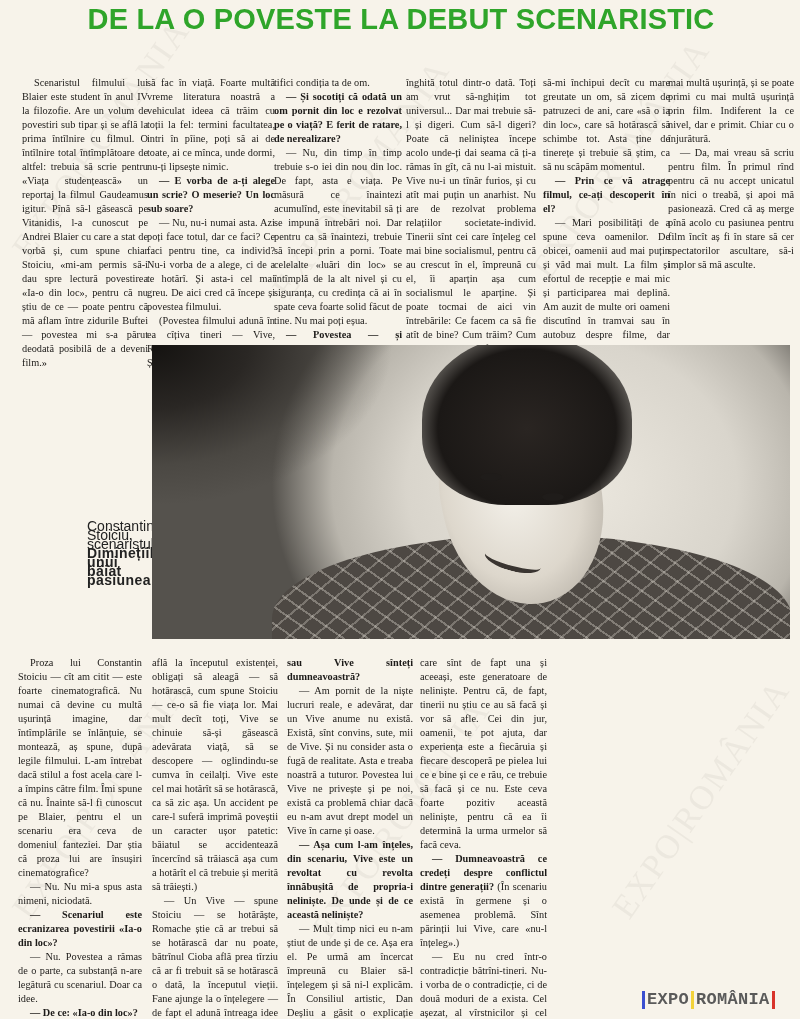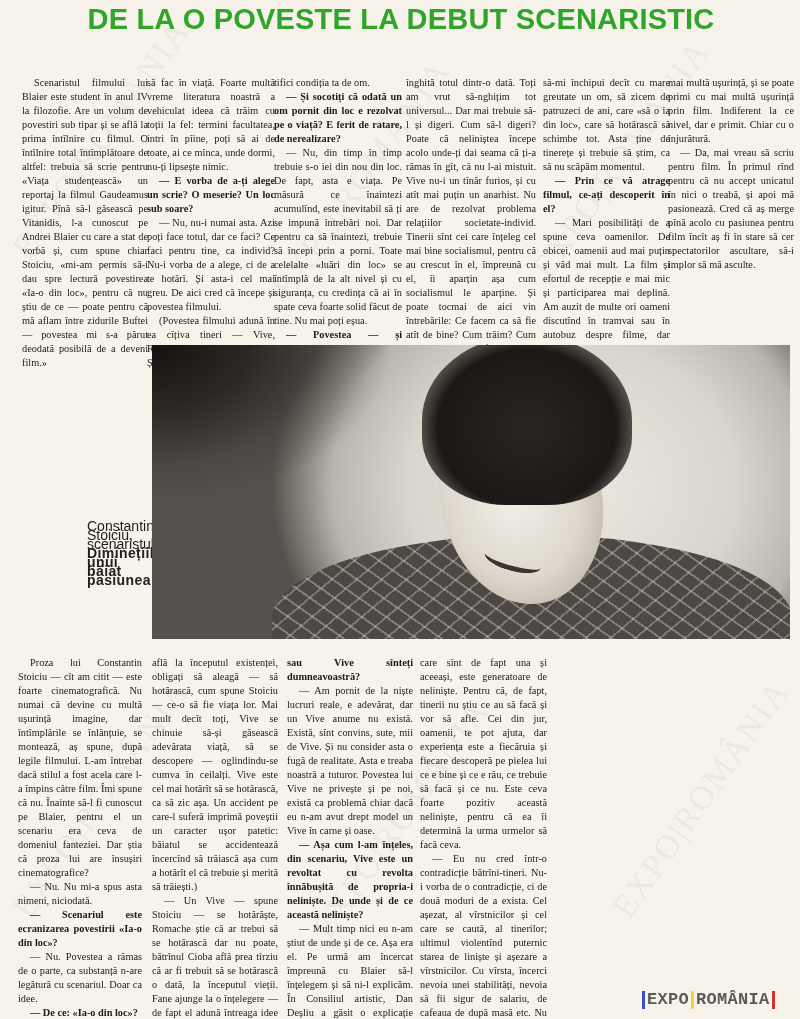--- a/index.html
+++ b/index.html
@@ -176,6 +176,7 @@
     </div>
   <div class="col b4">
       <p class="noind">care sînt de fapt una și aceeași, este generatoare de neliniște. Pentru că, de fapt, tinerii nu știu ce au să facă și vor să afle. Cei din jur, oamenii, te pot ajuta, dar experiența este a fiecăruia și fiecare descoperă pe pielea lui ce e bine și ce e rău, ce trebuie să facă și ce nu. Este ceva foarte pozitiv această neliniște, pentru că ea îi determină la urma urmelor să facă ceva.</p>
+      <p><b>— Dumneavoastră ce credeți despre conflictul dintre generații?</b> (În scenariu există în germene și o asemenea problemă. Sînt părinții lui Vive, care «nu-l înțeleg».)</p>
       <p>— Eu nu cred într-o contradicție bătrîni-tineri. Nu-i vorba de o contradicție, ci de două moduri de a exista. Cel așezat, al vîrstnicilor și cel care se caută, al tinerilor; ultimul violentînd puternic starea de liniște și așezare a vîrstnicilor. Cu vîrsta, încerci nevoia unei stabilități, nevoia să fii sigur de salariu, de cafeaua de după masă etc. Nu pot</p>
     </div>
 

